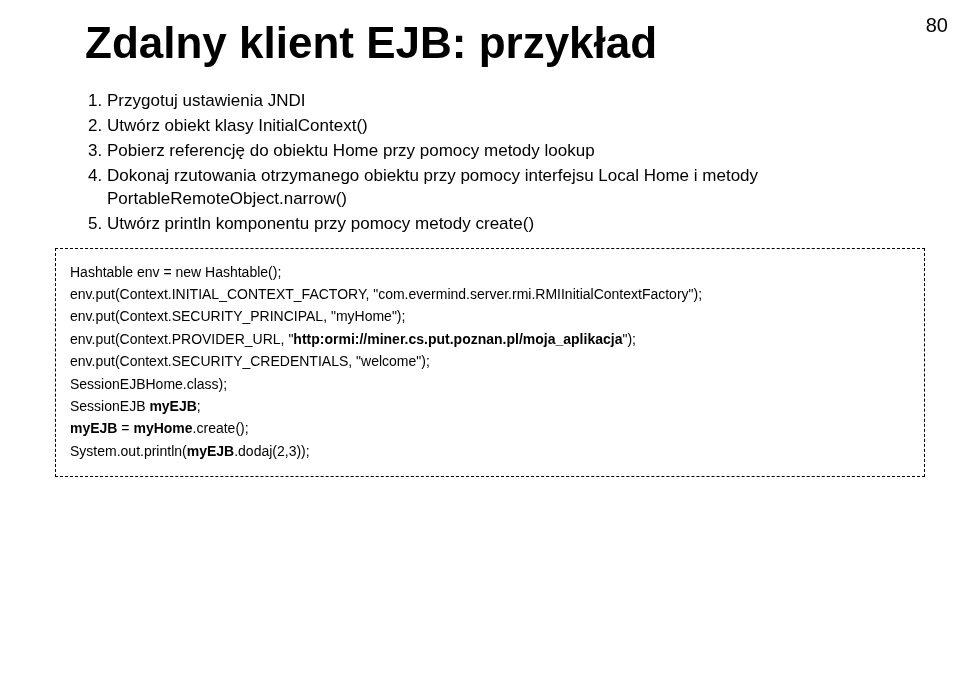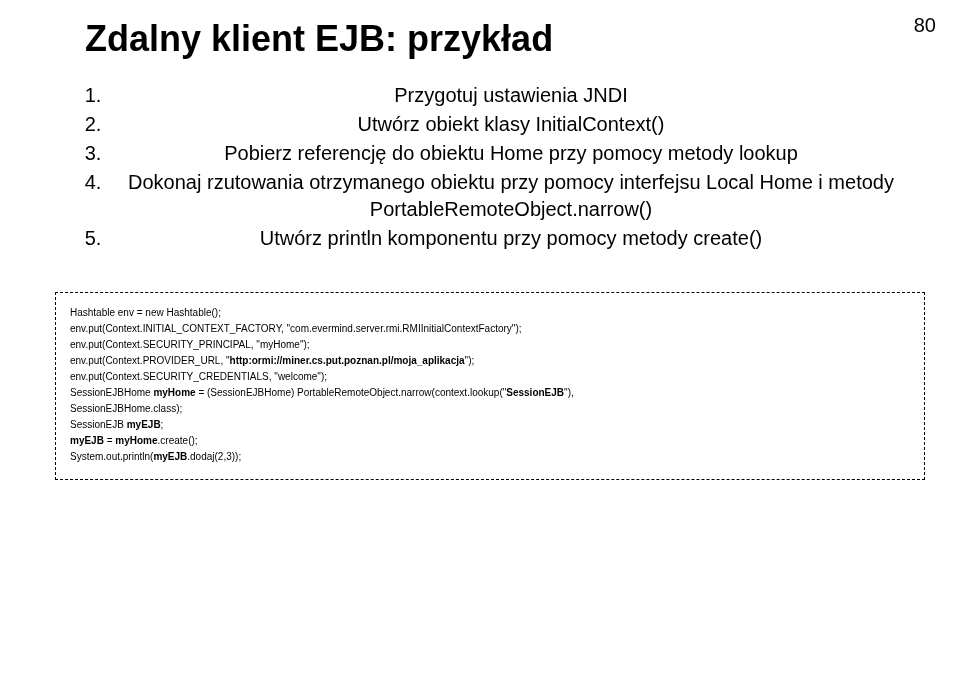--- a/index.html
+++ b/index.html
@@ -25,7 +25,7 @@
     font-size: 20px;
   }
   .title {
-    font-size: 36px;
+    font-size: 44px;
     font-weight: bold;
     margin: 0 0 22px 0;
   }

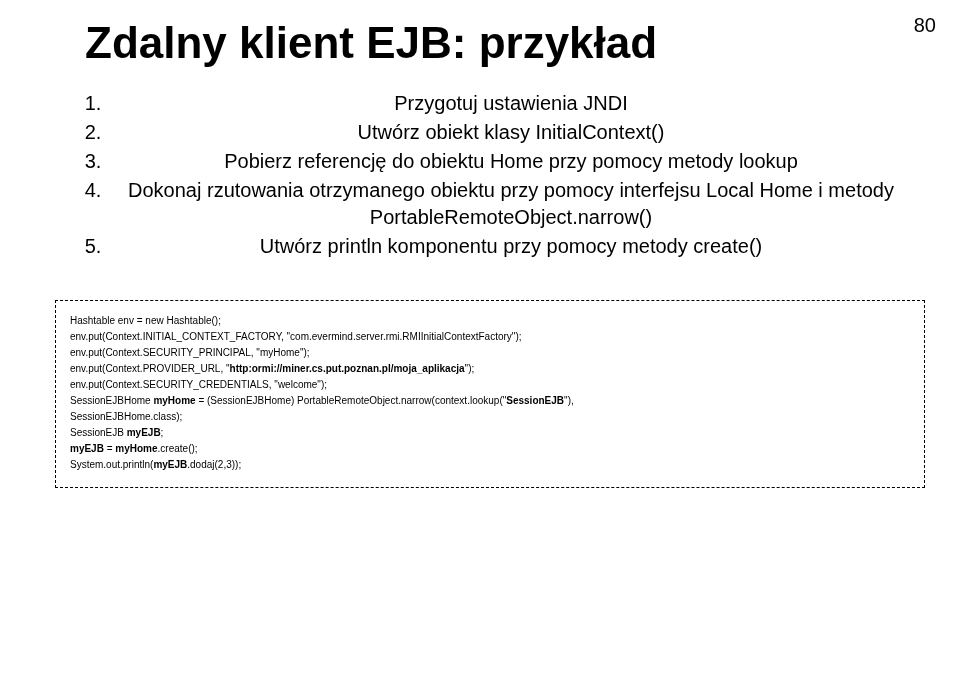--- a/index.html
+++ b/index.html
@@ -21,7 +21,7 @@
   .page-number {
     position: absolute;
     top: 14px;
-    right: 24px;
+    right: 12px;
     font-size: 20px;
   }
   .title {

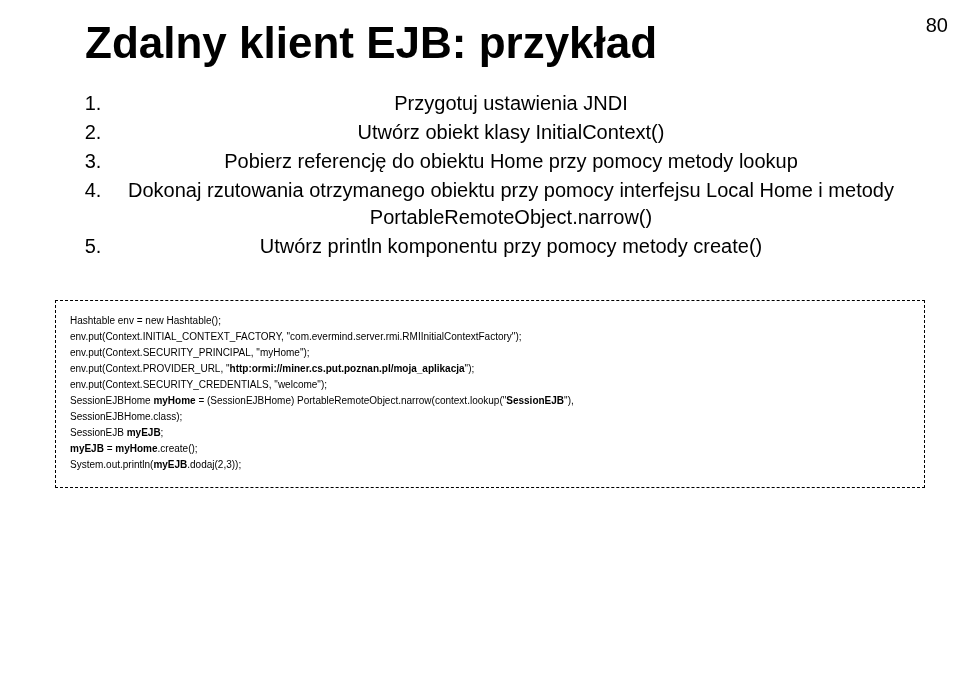--- a/index.html
+++ b/index.html
@@ -30,11 +30,10 @@
     margin: 0 0 22px 0;
   }
   .steps {
-    font-size: 20px;
+    font-size: 17px;
     line-height: 1.35;
-    margin: 0 0 40px 22px;
+    margin: 0 0 12px 22px;
     padding: 0;
-    text-align: center;
   }
   .steps li {
     margin-bottom: 2px;

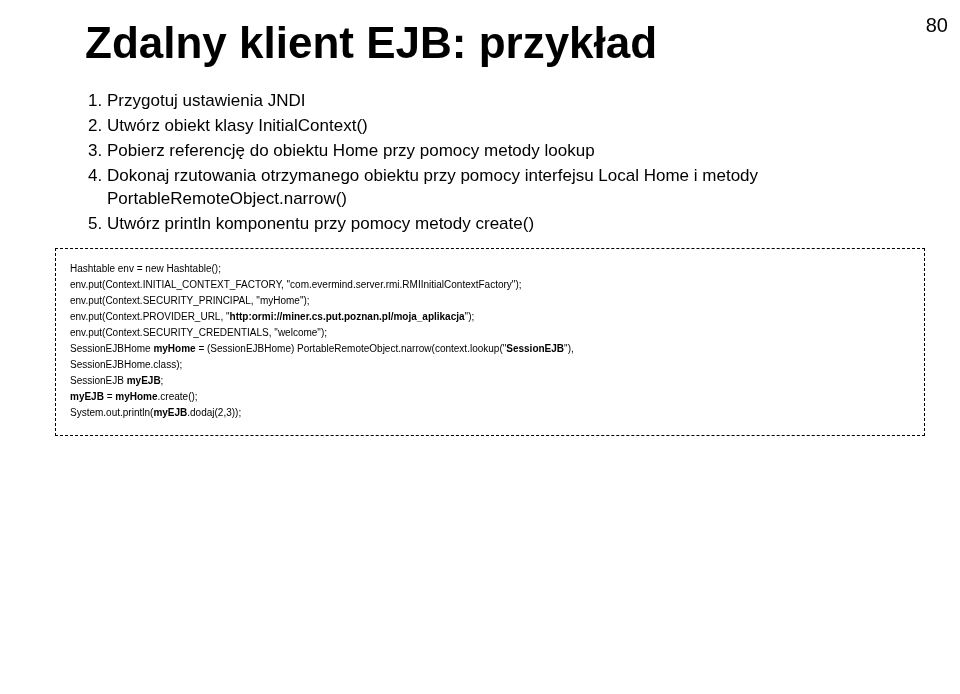--- a/index.html
+++ b/index.html
@@ -43,7 +43,7 @@
     padding: 12px 14px 14px 14px;
     margin-left: -30px;
     margin-right: -10px;
-    font-size: 10px;
+    font-size: 14px;
     line-height: 1.6;
   }
   .bold { font-weight: bold; }

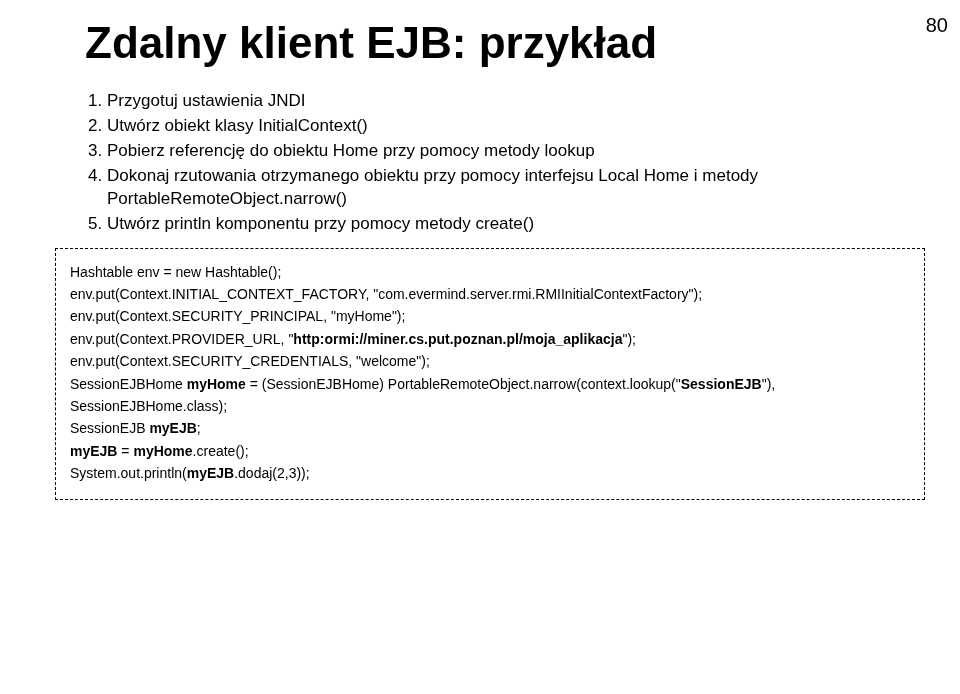--- a/index.html
+++ b/index.html
@@ -73,9 +73,6 @@
       <span>env.put(Context.PROVIDER_URL, "</span><span class="bold">http:ormi://miner.cs.put.poznan.pl/moja_aplikacja</span><span>");</span>
     </div>
     <div>env.put(Context.SECURITY_CREDENTIALS, "welcome");</div>
-    <div>
-      <span>SessionEJBHome </span><span class="bold">myHome</span><span> = (SessionEJBHome) PortableRemoteObject.narrow(context.lookup("</span><span class="bold">SessionEJB</span><span>"),</span>
-    </div>
     <div style="padding-right:80px;">SessionEJBHome.class);</div>
     <div>
       <span>SessionEJB </span><span class="bold">myEJB</span><span>;</span>

